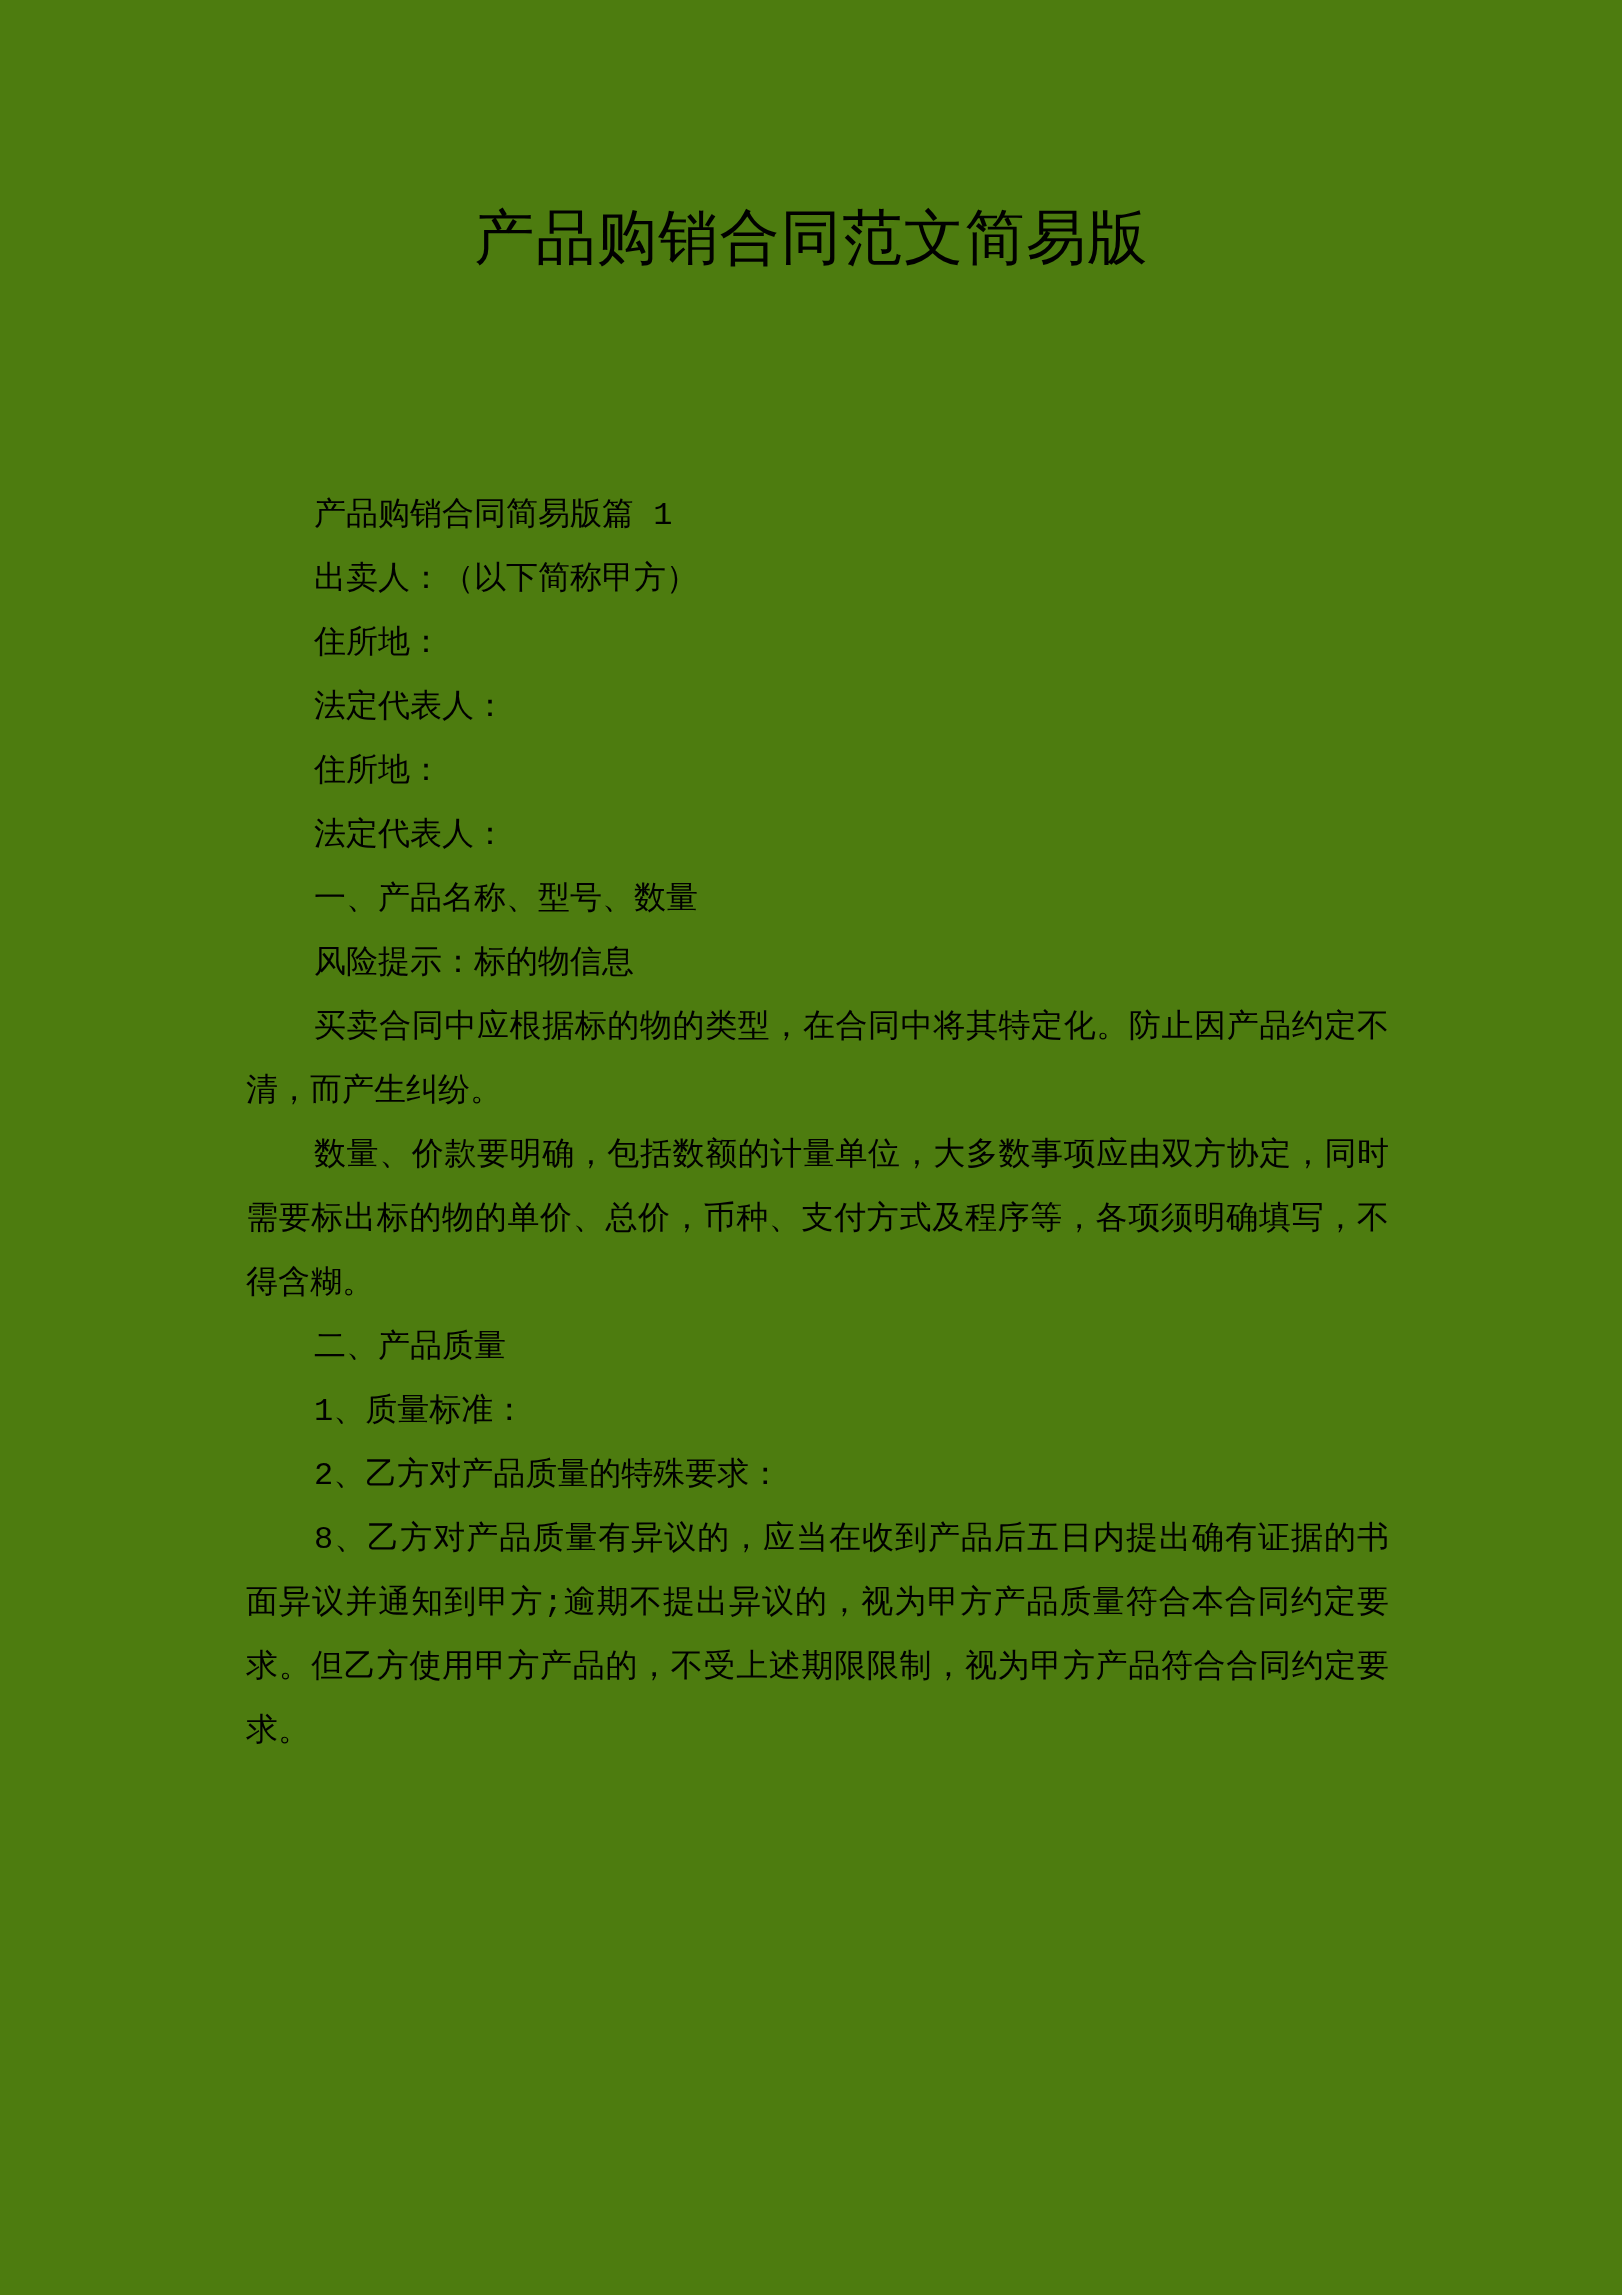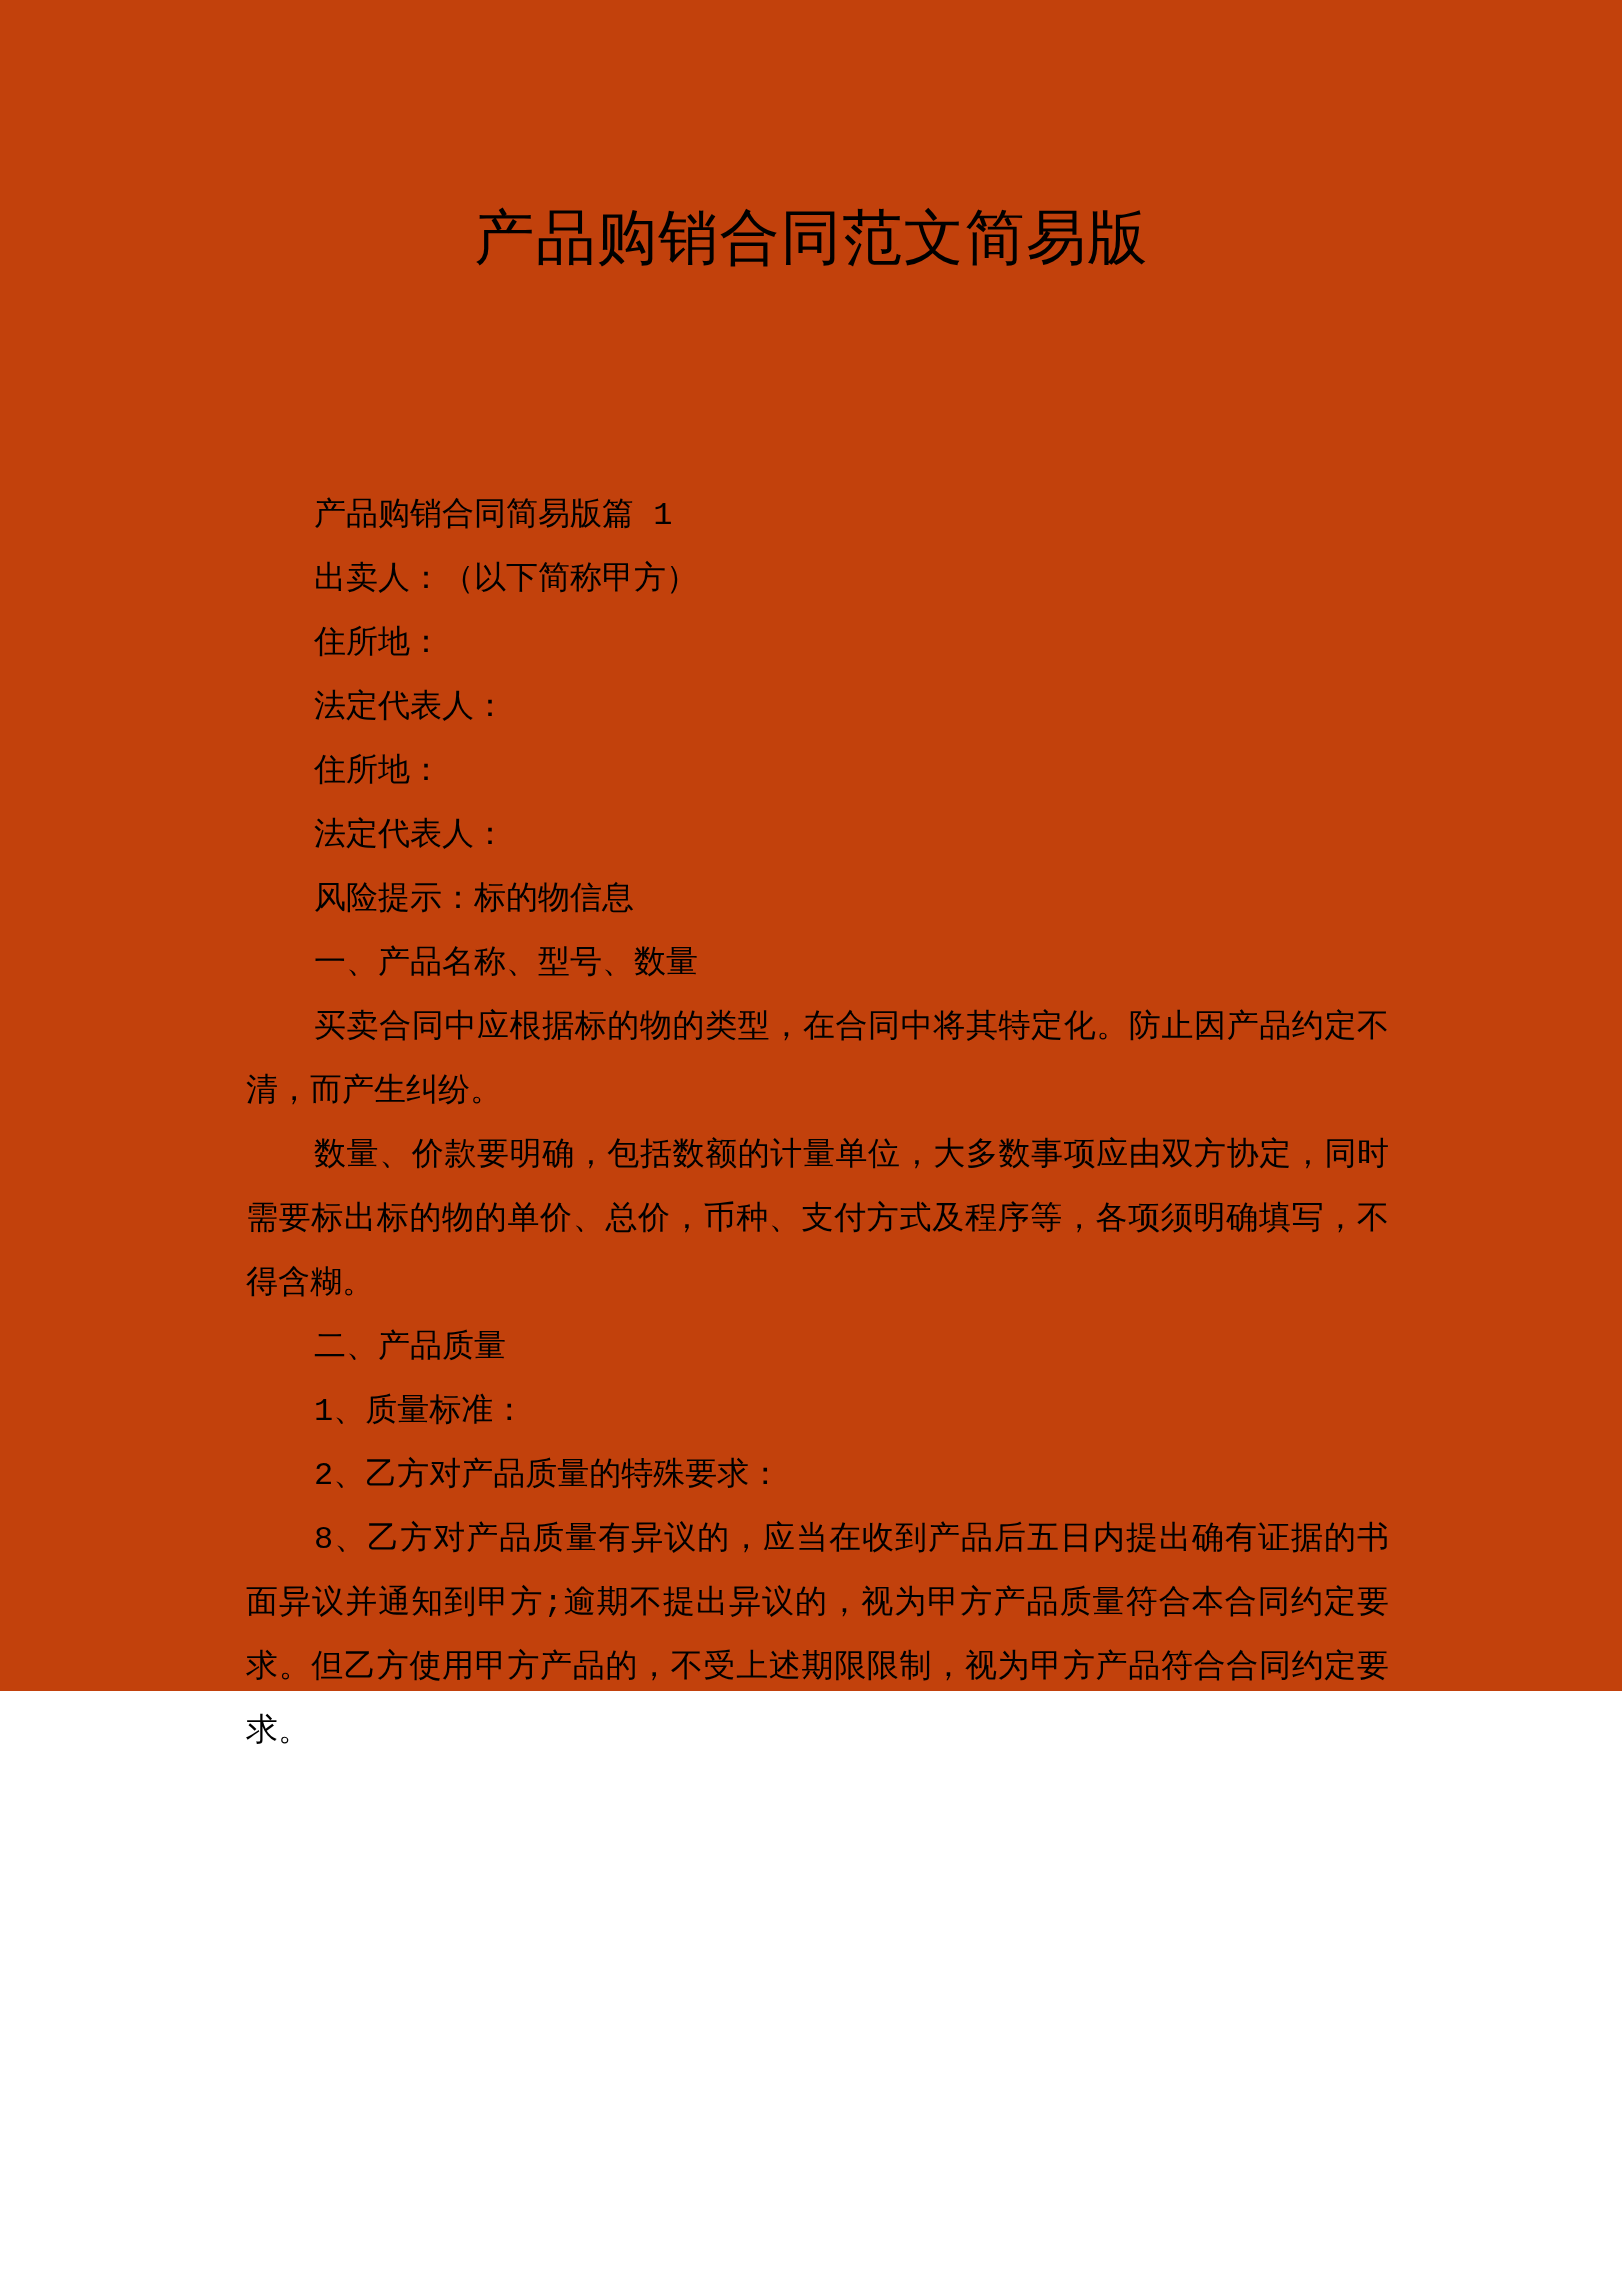--- a/index.html
+++ b/index.html
@@ -20,8 +20,8 @@
       left: 0;
       top: 0;
       width: 1623px;
-      height: 1691px;
-      background: #c2410c;
+      height: 2295px;
+      background: #4d7c0f;
     }
     .doc-title {
       position: absolute;

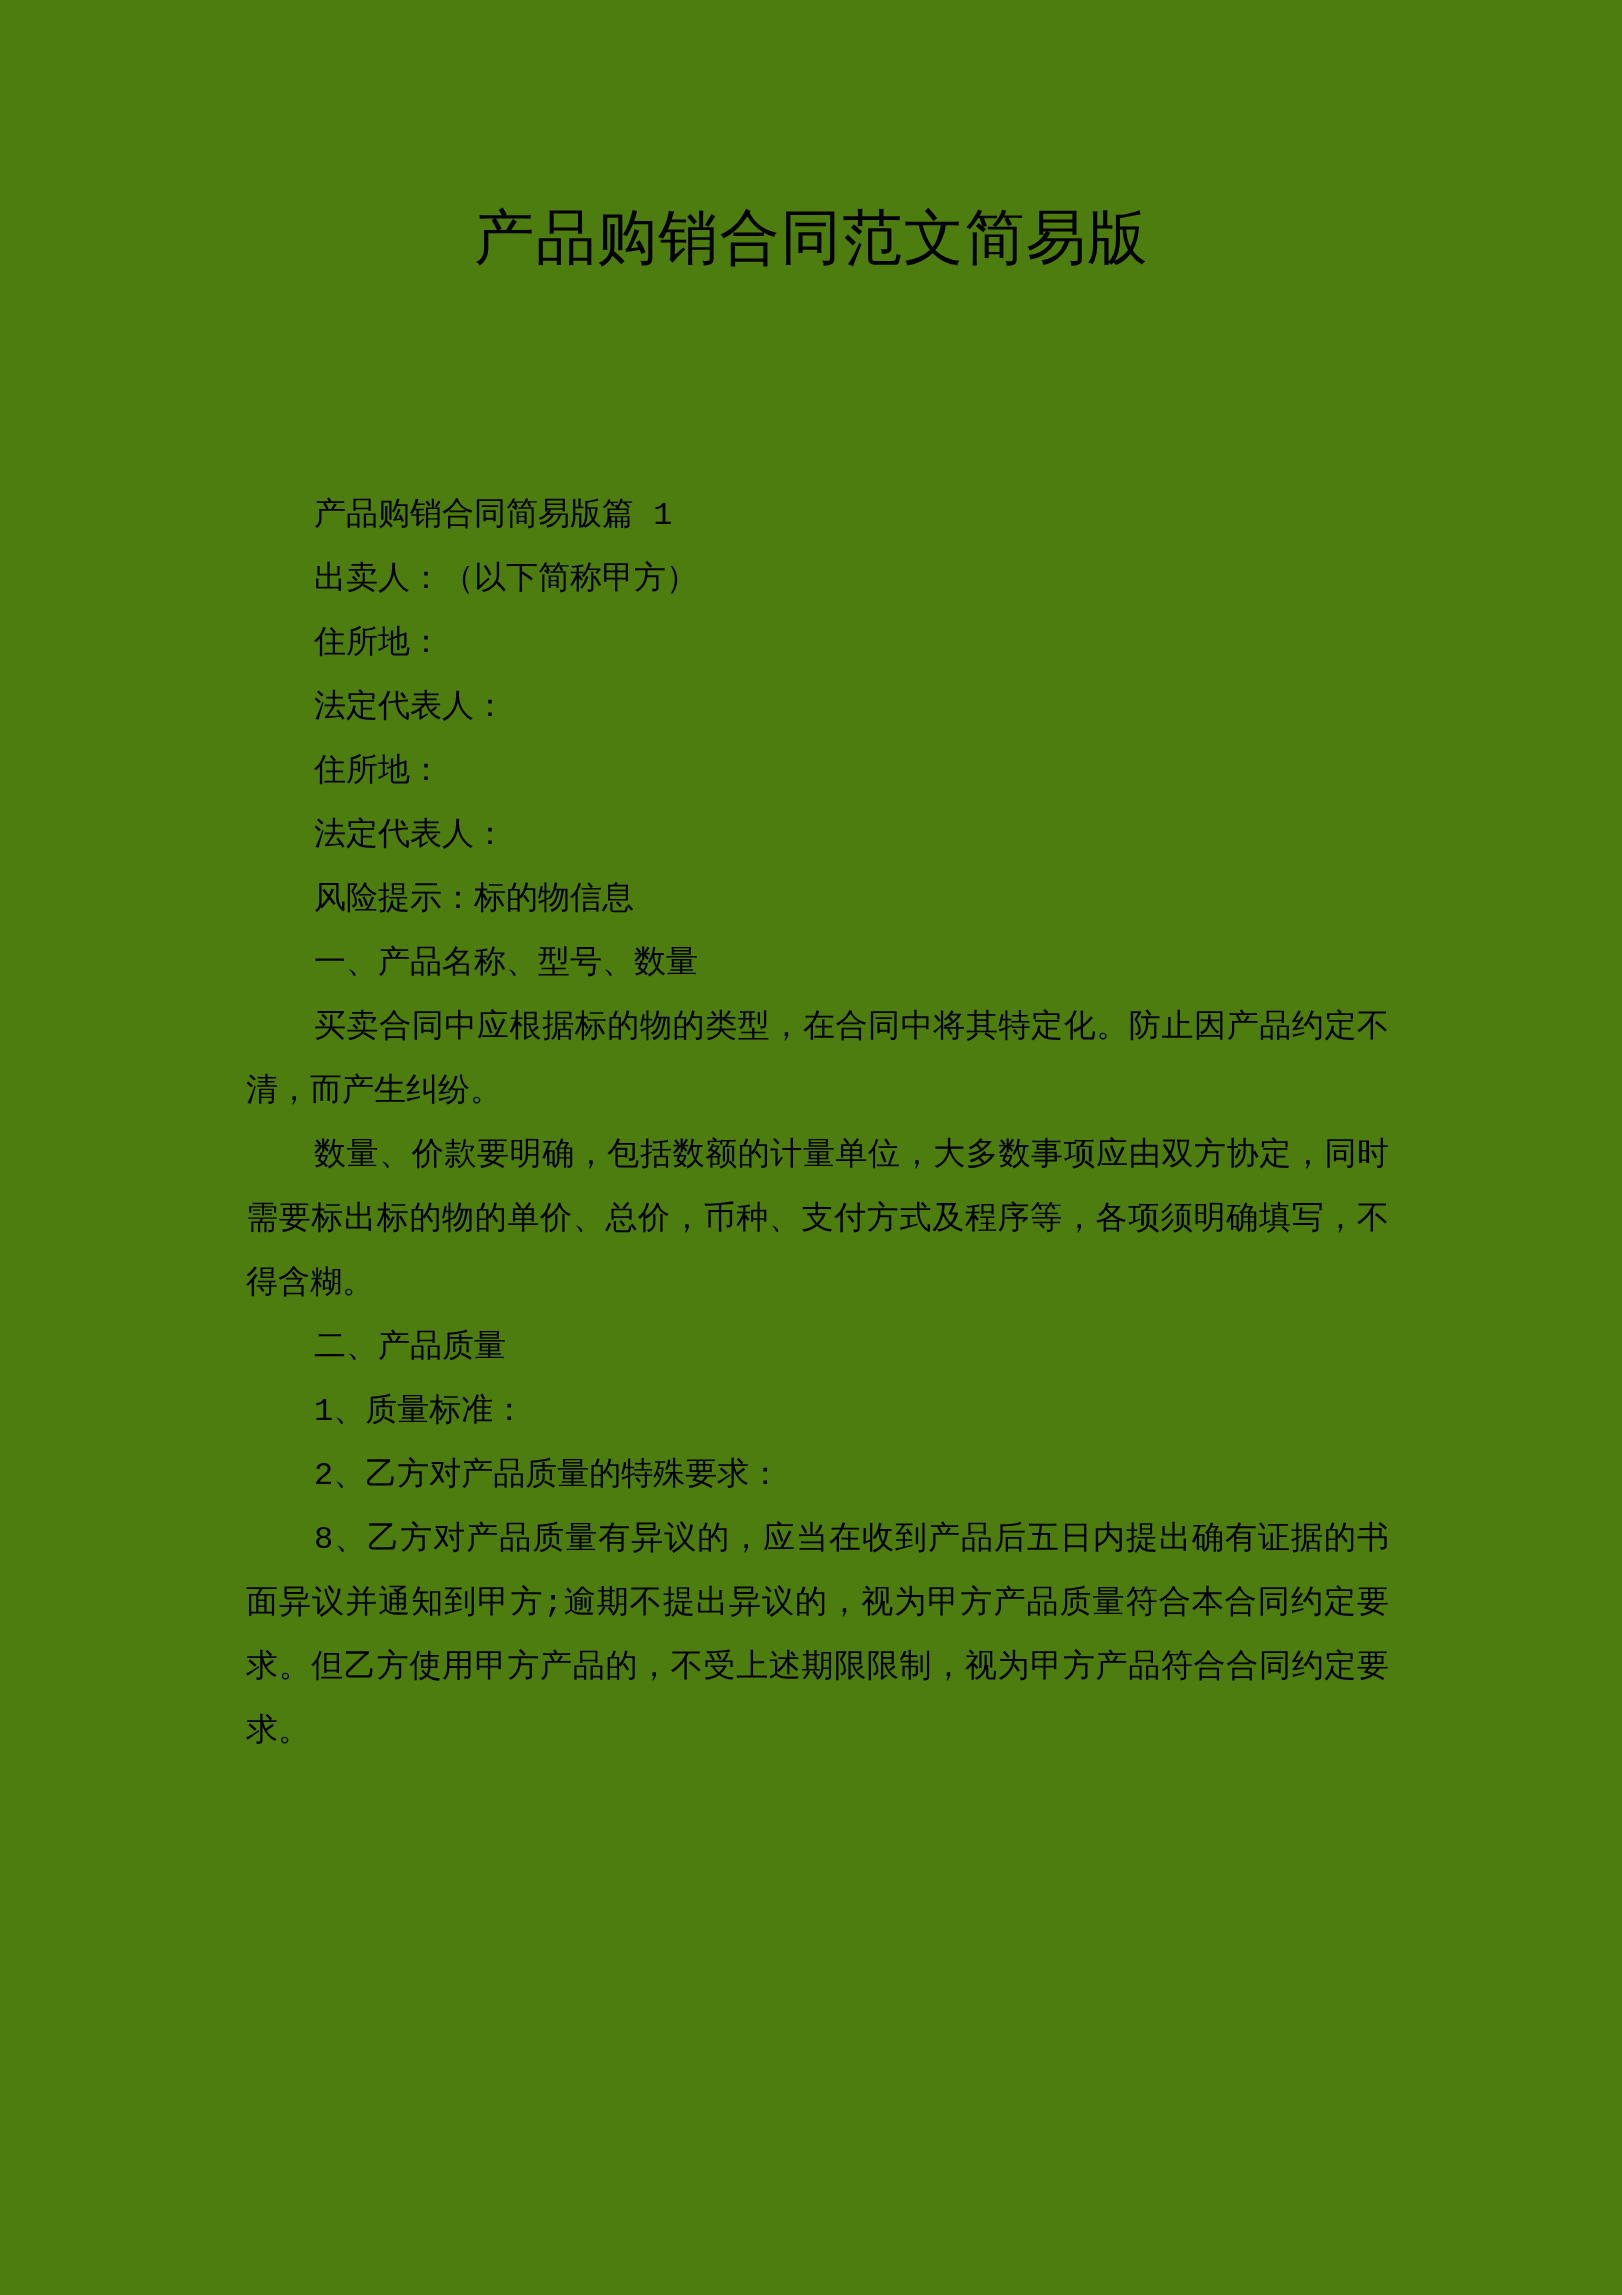--- a/index.html
+++ b/index.html
@@ -65,8 +65,8 @@
     <p class="para">法定代表人：</p>
     <p class="para">住所地：</p>
     <p class="para">法定代表人：</p>
+    <p class="para">一、产品名称、型号、数量</p>
     <p class="para">风险提示：标的物信息</p>
-    <p class="para">一、产品名称、型号、数量</p>
     <p class="para">买卖合同中应根据标的物的类型，在合同中将其特定化。防止因产品约定不清，而产生纠纷。</p>
     <p class="para">数量、价款要明确，包括数额的计量单位，大多数事项应由双方协定，同时需要标出标的物的单价、总价，币种、支付方式及程序等，各项须明确填写，不得含糊。</p>
     <p class="para">二、产品质量</p>

